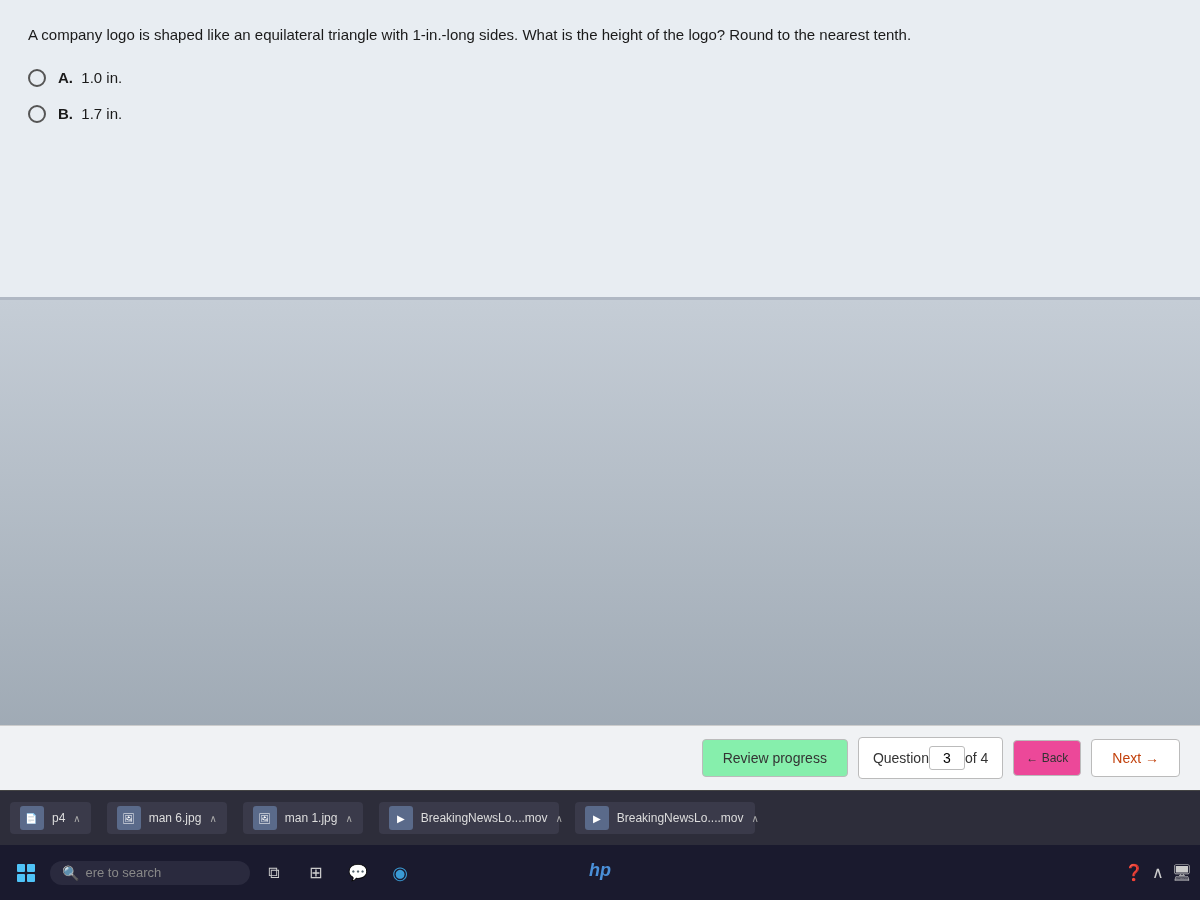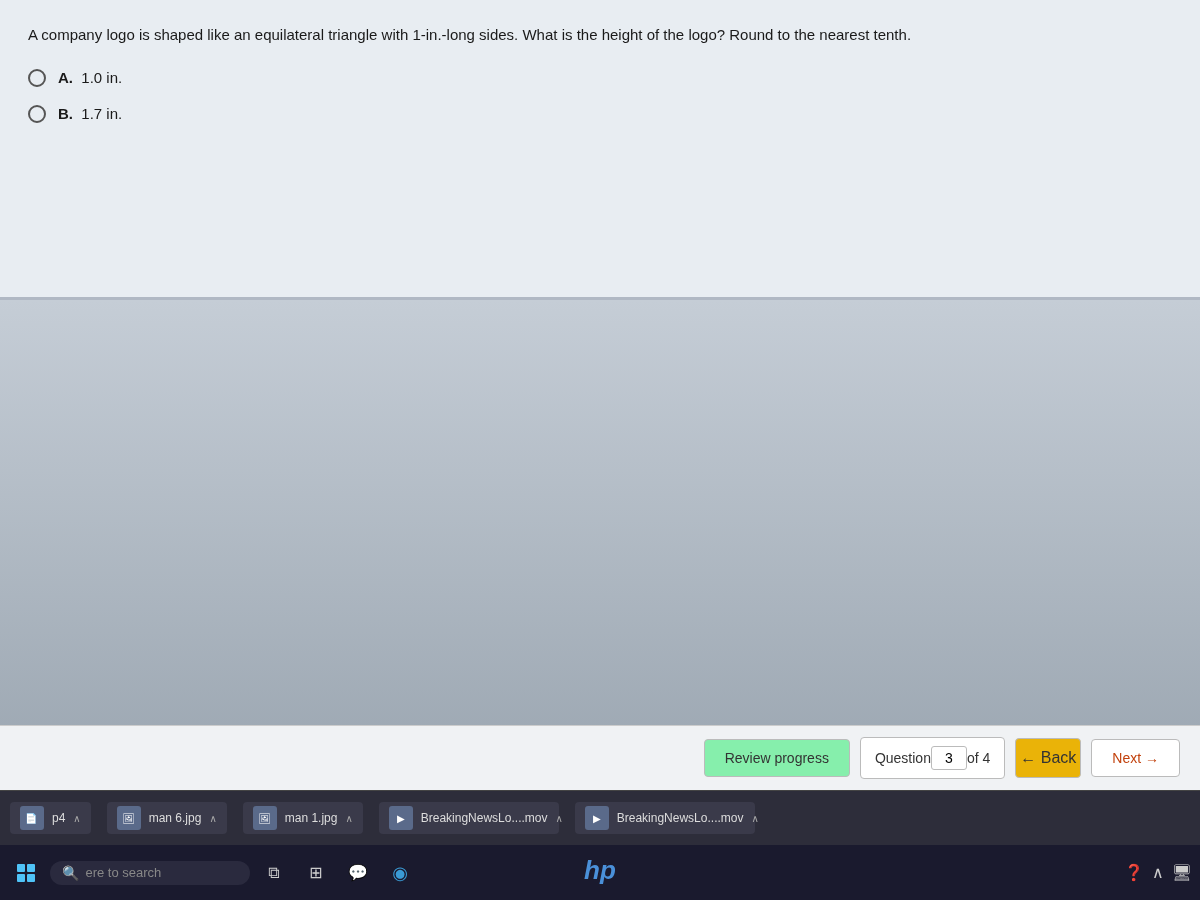--- a/index.html
+++ b/index.html
@@ -114,11 +114,11 @@
     }
 
     .back-btn {
-      background: #eab308;
-      border: 1px solid #bbb;
-      border-radius: 4px;
-      padding: 10px 4px;
-      font-size: 16px;
+      background: #ec4899;
+      border: 1px solid #bbb;
+      border-radius: 4px;
+      padding: 10px 12px;
+      font-size: 12px;
       cursor: pointer;
       color: #333;
       display: flex;

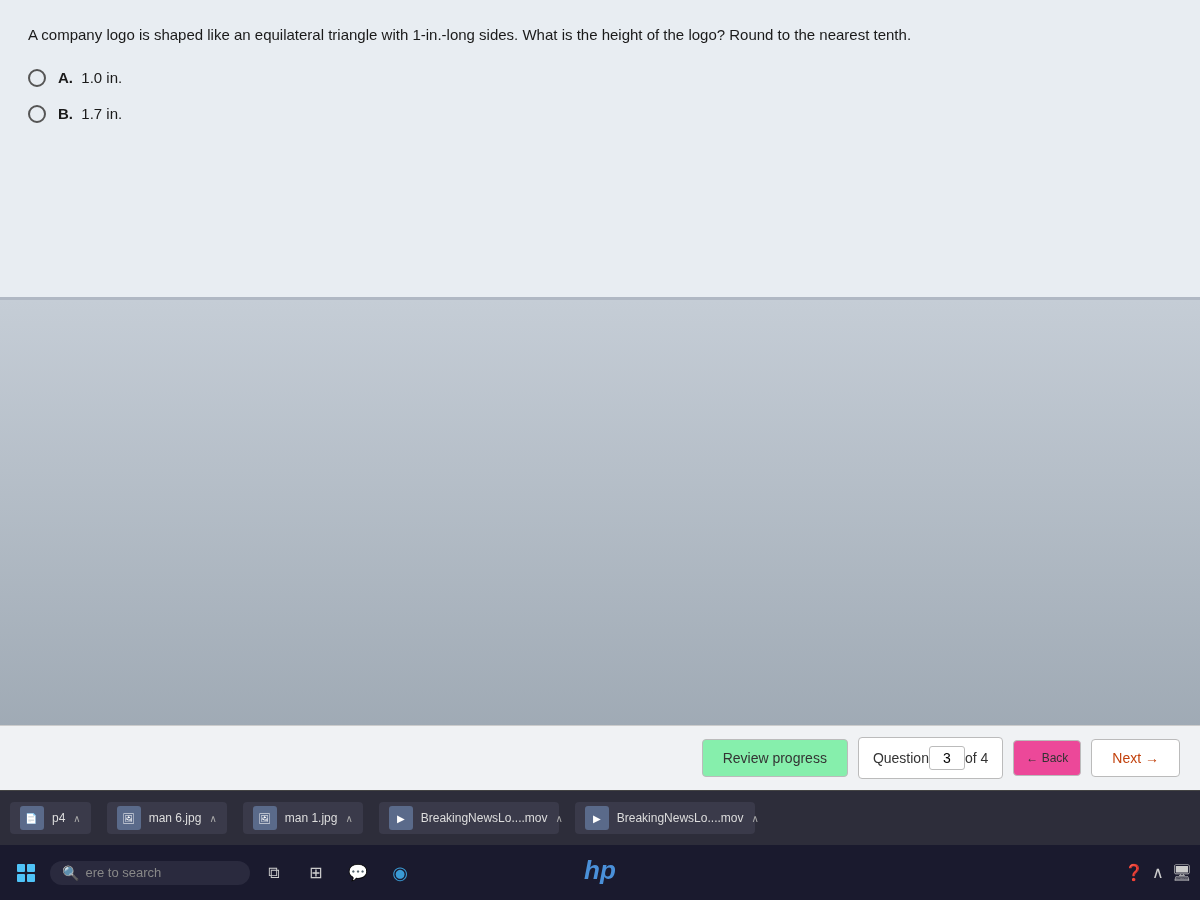--- a/index.html
+++ b/index.html
@@ -274,7 +274,7 @@
       align-items: center;
       justify-content: center;
       color: #4a90d9;
-      font-size: 26px;
+      font-size: 18px;
       font-weight: bold;
       font-style: italic;
     }

